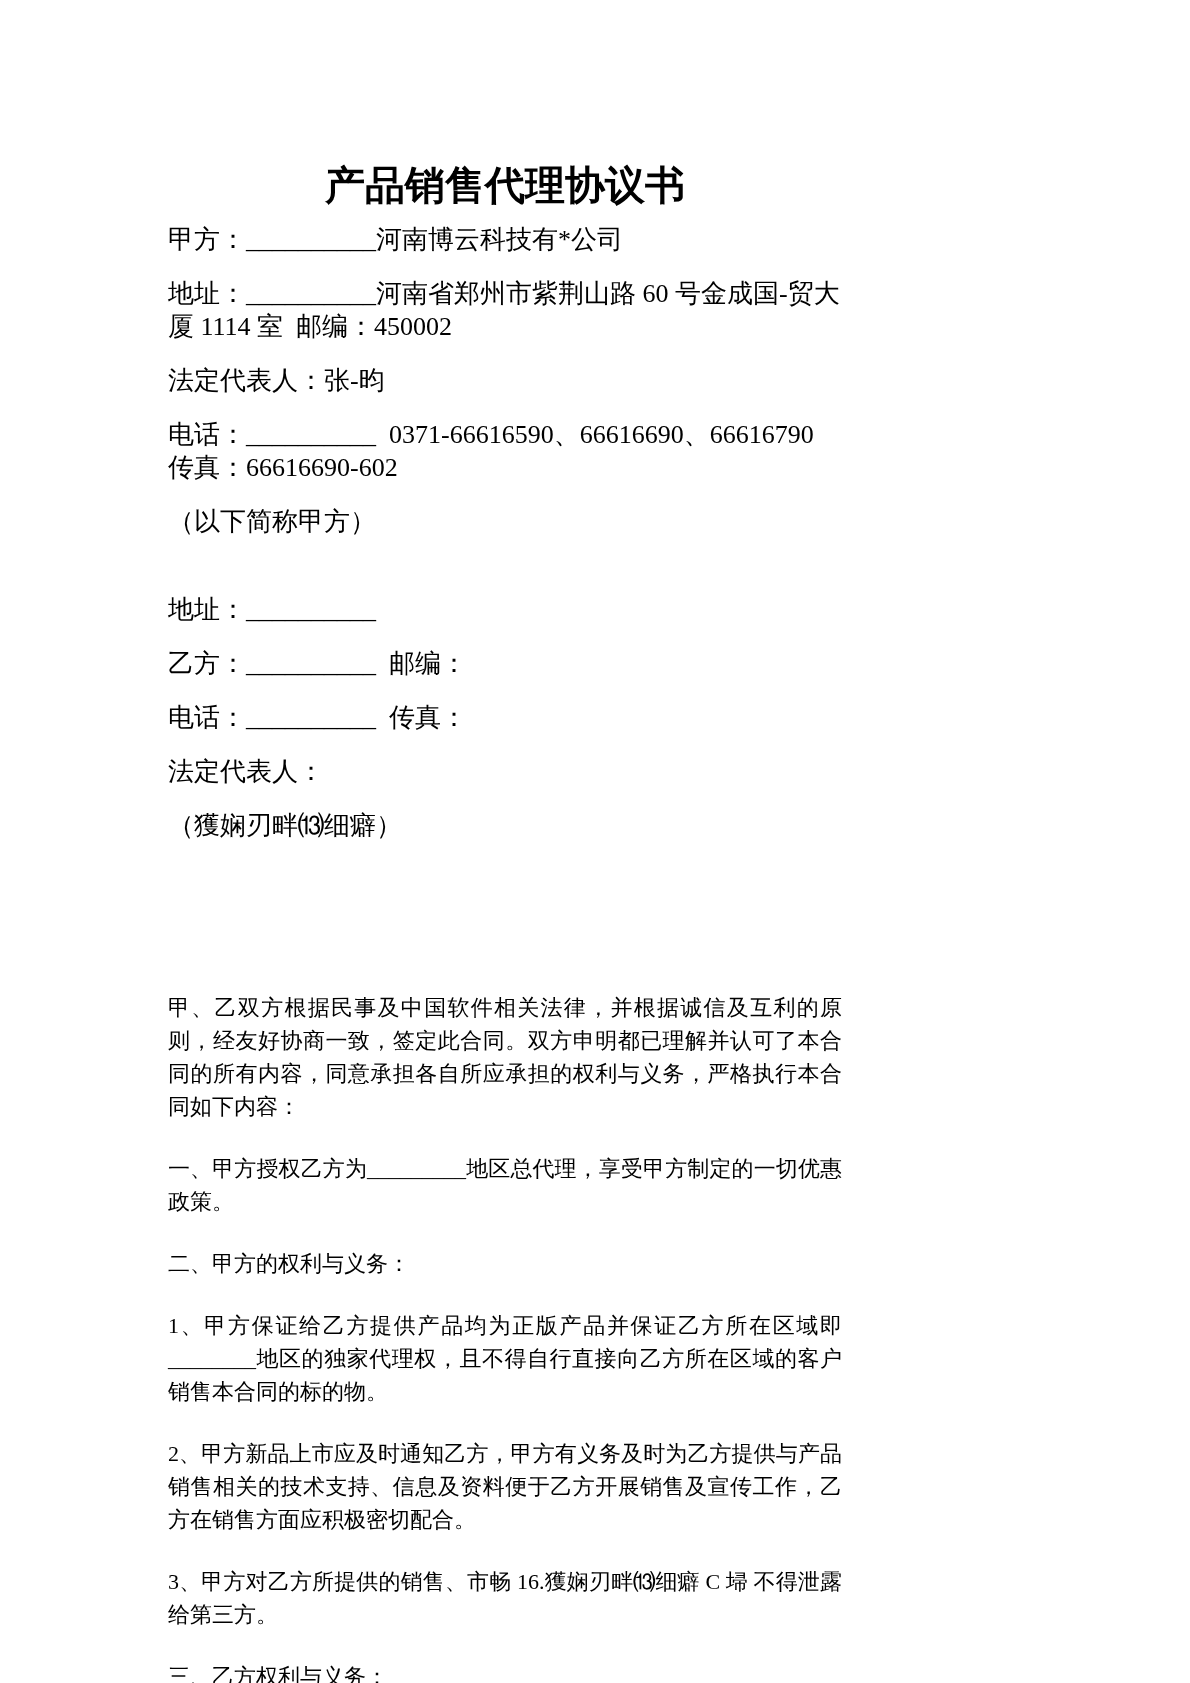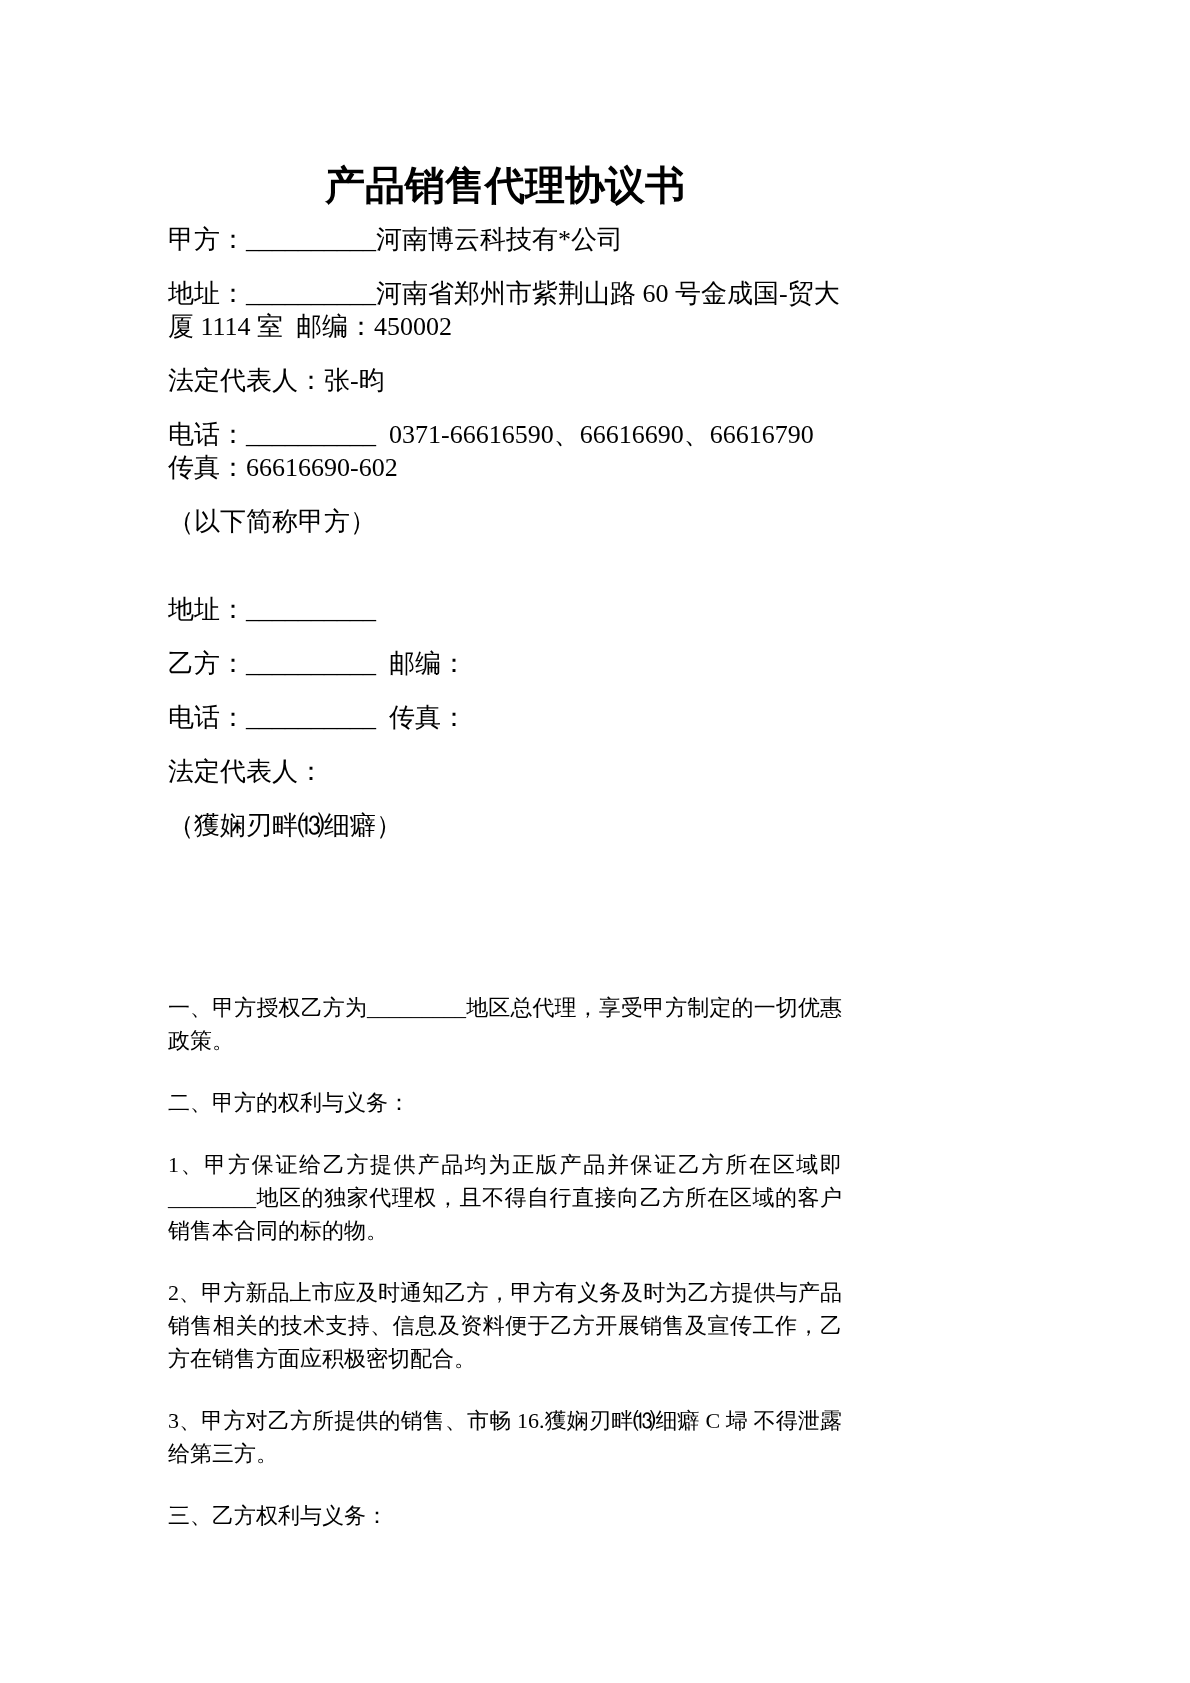--- a/index.html
+++ b/index.html
@@ -64,6 +64,7 @@
 
   <div class="spacer-lg"></div>
 
+  <p class="para">甲、乙双方根据民事及中国软件相关法律，并根据诚信及互利的原则，经友好协商一致，签定此合同。双方申明都已理解并认可了本合同的所有内容，同意承担各自所应承担的权利与义务，严格执行本合同如下内容：</p>
 
   <p class="para">一、甲方授权乙方为_________地区总代理，享受甲方制定的一切优惠政策。</p>
   <p class="para">二、甲方的权利与义务：</p>

